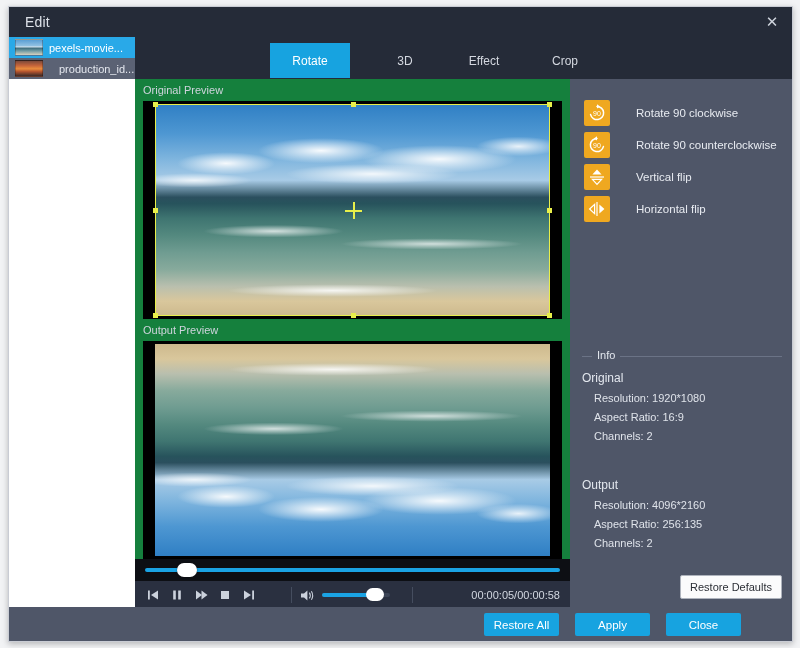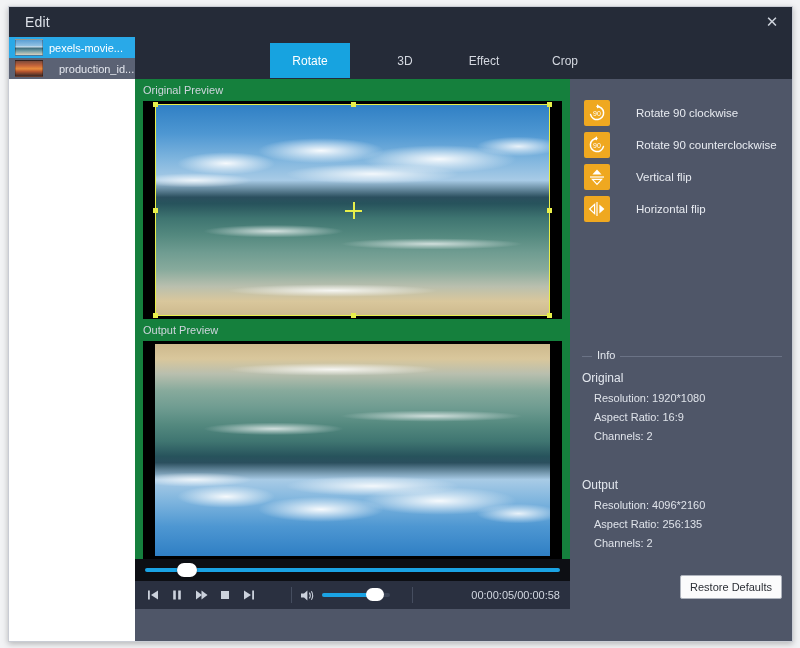--- a/index.html
+++ b/index.html
@@ -476,6 +476,11 @@
     <button class="restore-defaults">Restore Defaults</button>
   </div>
 
+  <div class="footer">
+    <button class="fbtn fb-restore">Restore All</button>
+    <button class="fbtn fb-apply">Apply</button>
+    <button class="fbtn fb-close">Close</button>
+  </div>
 
 </div>
 

